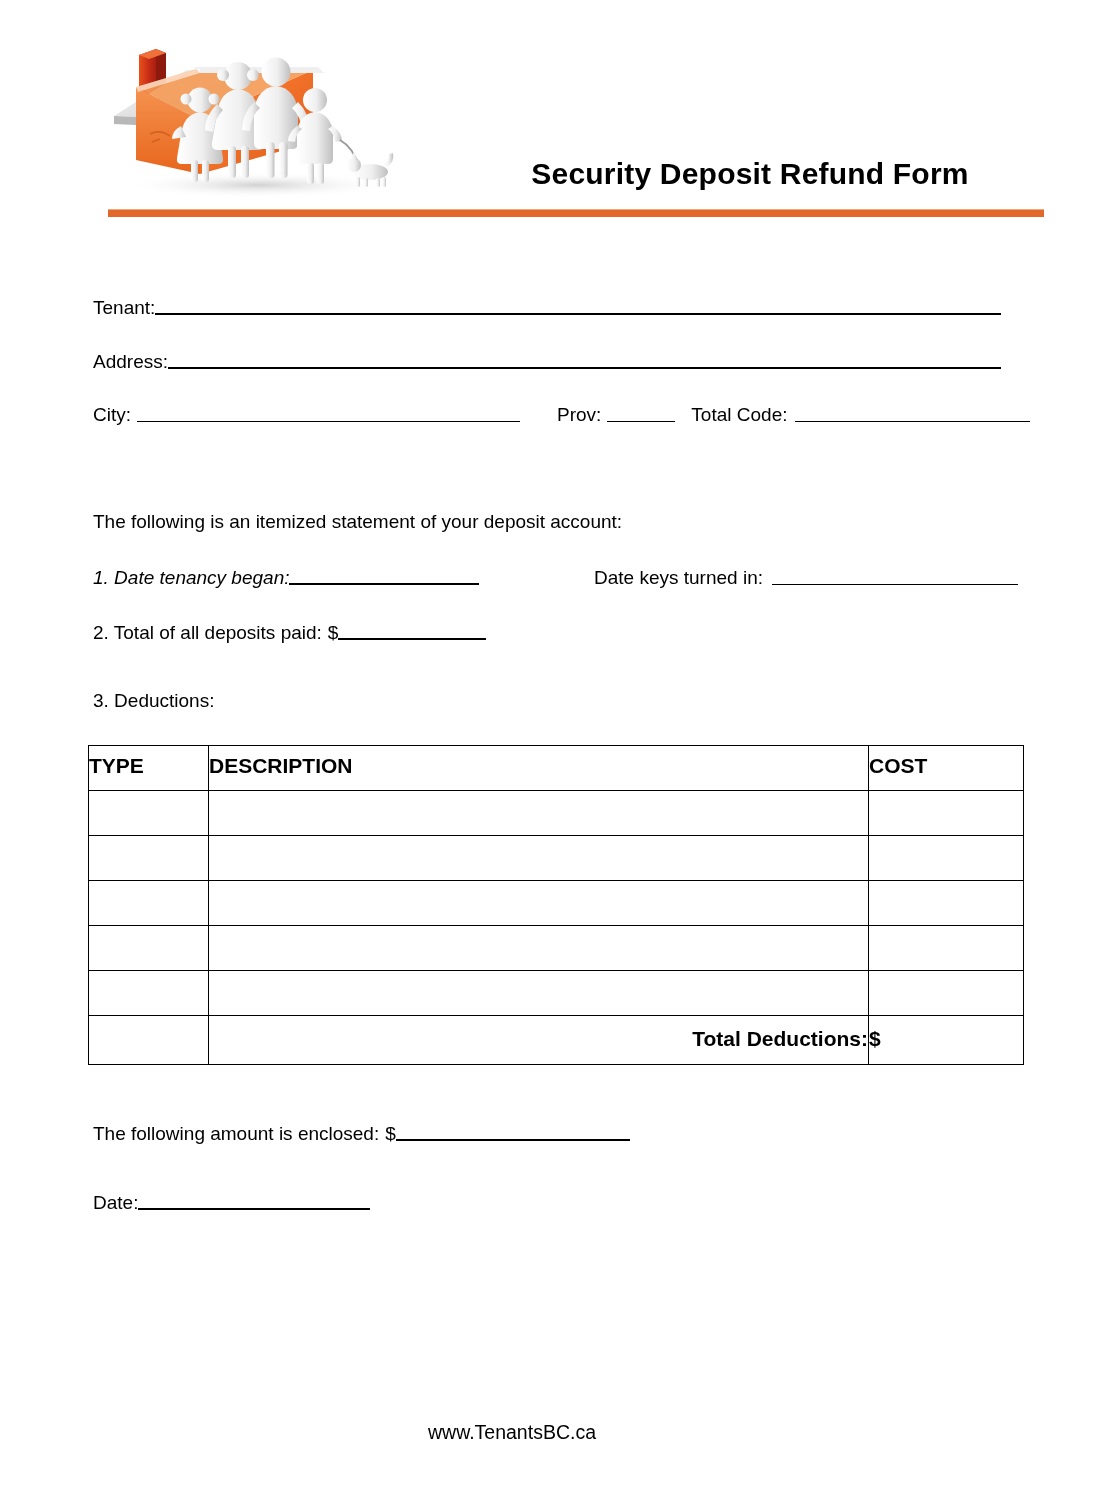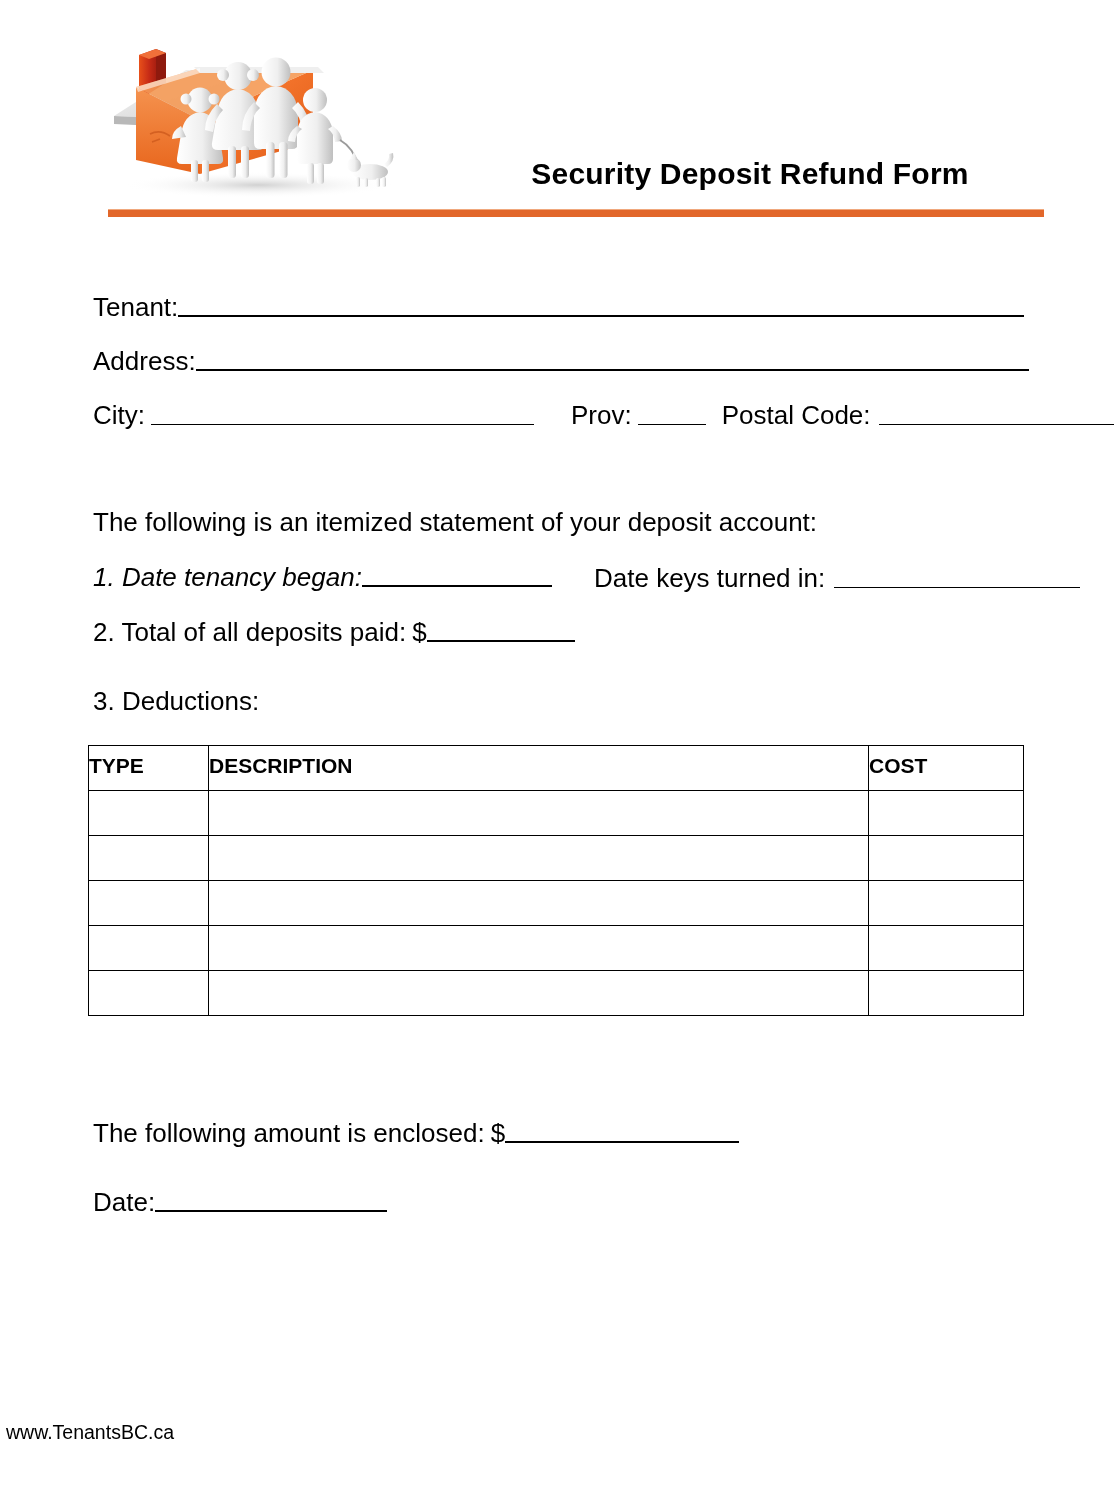--- a/index.html
+++ b/index.html
@@ -59,7 +59,7 @@
   
   .ftext {
     position: absolute;
-    font-size: 26px;
+    font-size: 19px;
     line-height: 22px;
     white-space: nowrap;
     color: #000;

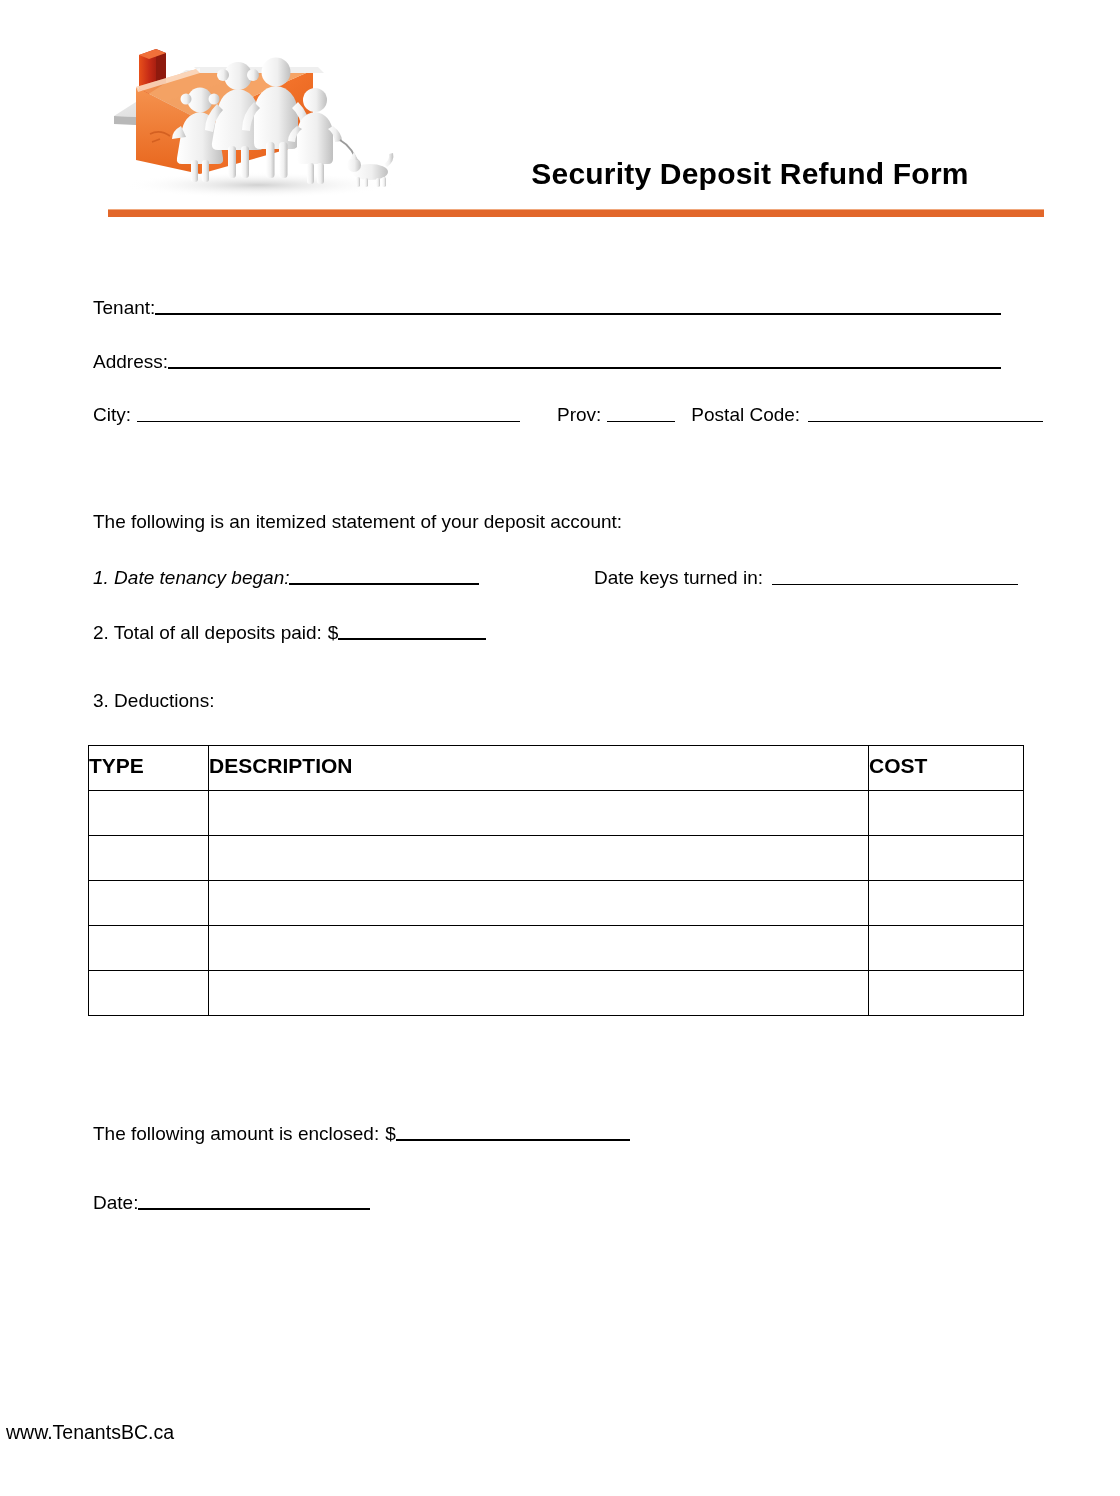--- a/index.html
+++ b/index.html
@@ -258,7 +258,7 @@
 
 <div class="ftext" style="left:93px; top:350px;"><span>Address:</span><span class="rule" style="width:833px;"></span></div>
 
-<div class="ftext" style="left:93px; top:404px;"><span>City:</span><span class="rule rule-thin" style="width:383px; margin-left:6px;"></span><span style="margin-left:37px;">Prov:</span><span class="rule rule-thin" style="width:68px; margin-left:6px;"></span><span style="margin-left:16px;">Postal Code:</span><span class="rule rule-thin" style="width:235px; margin-left:8px;"></span></div>
+<div class="ftext" style="left:93px; top:404px;"><span>City:</span><span class="rule rule-thin" style="width:383px; margin-left:6px;"></span><span style="margin-left:37px;">Prov:</span><span class="rule rule-thin" style="width:68px; margin-left:6px;"></span><span style="margin-left:16px;">Total Code:</span><span class="rule rule-thin" style="width:235px; margin-left:8px;"></span></div>
 
 <div class="ftext" style="left:93px; top:511px;">The following is an itemized statement of your deposit account:</div>
 

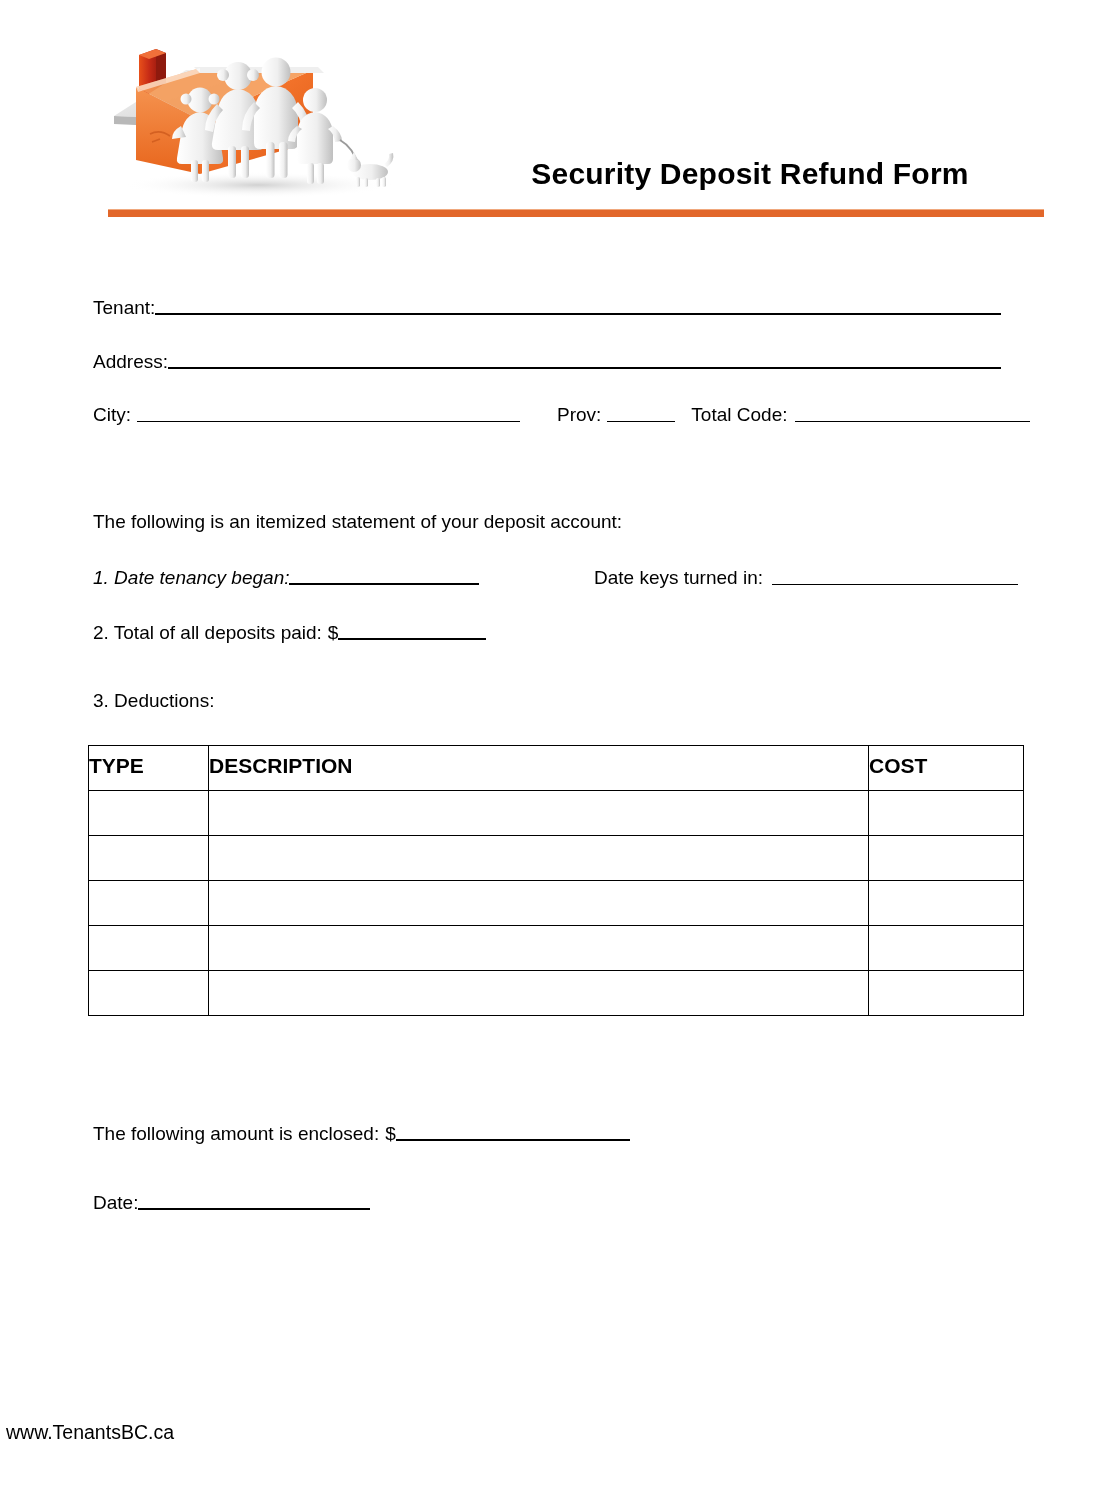--- a/index.html
+++ b/index.html
@@ -309,6 +309,11 @@
       <td></td>
       <td></td>
     </tr>
+    <tr class="total-row">
+      <td class="total-type"></td>
+      <td class="total-label">Total Deductions:</td>
+      <td class="total-cost">$</td>
+    </tr>
   </tbody>
 </table>
 

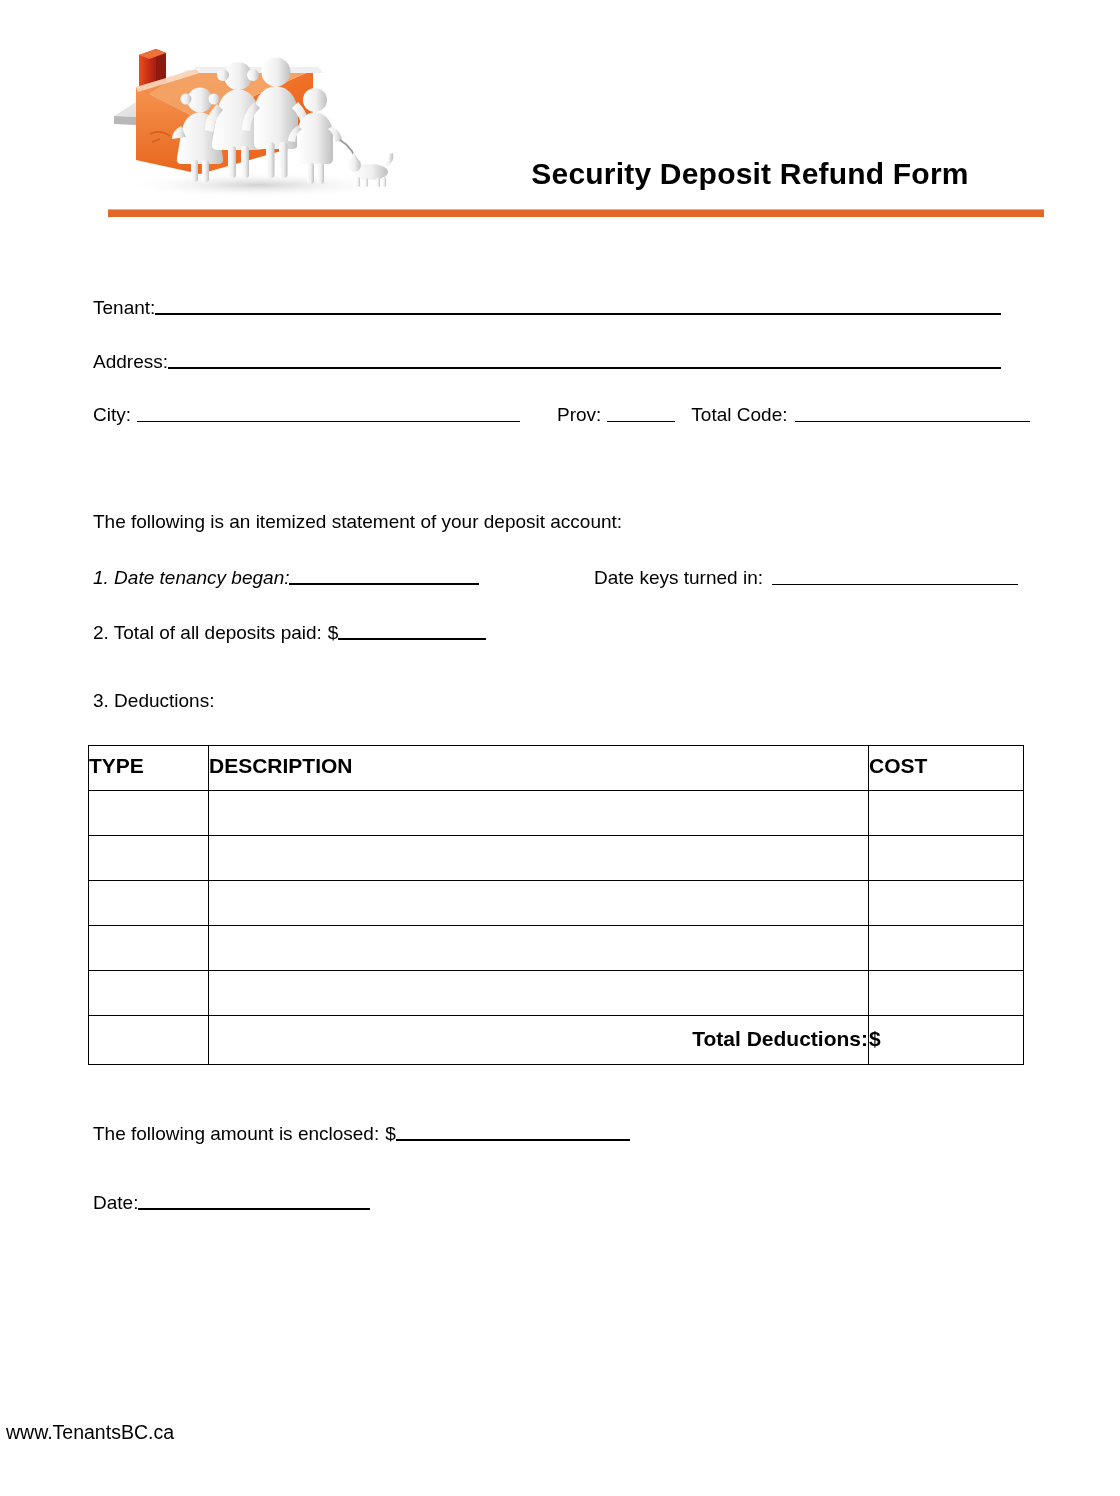--- a/index.html
+++ b/index.html
@@ -131,10 +131,9 @@
     left: 0;
     top: 1421px;
     width: 1024px;
-    text-align: left;
+    text-align: center;
     font-size: 19.5px;
     color: #000;
-    margin-left: 6px;
   }
 </style>
 </head>

